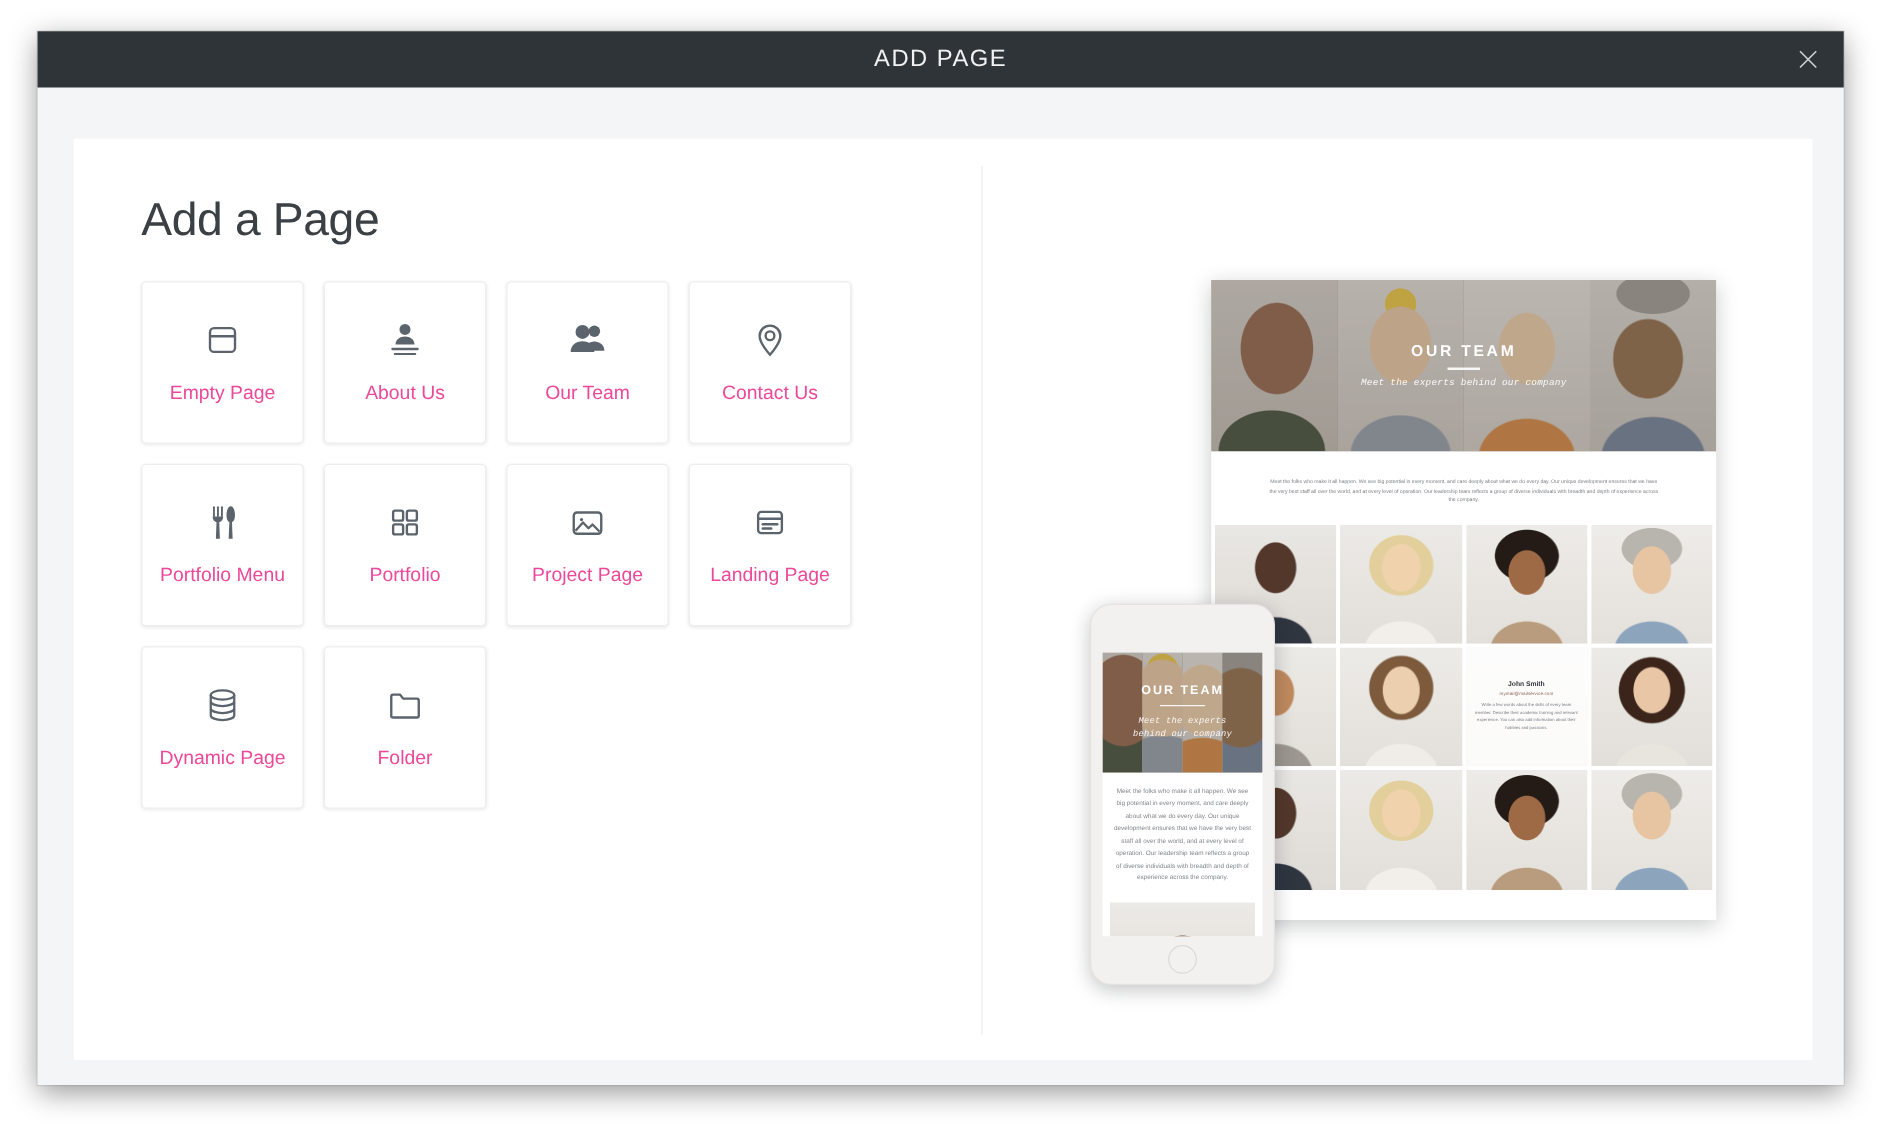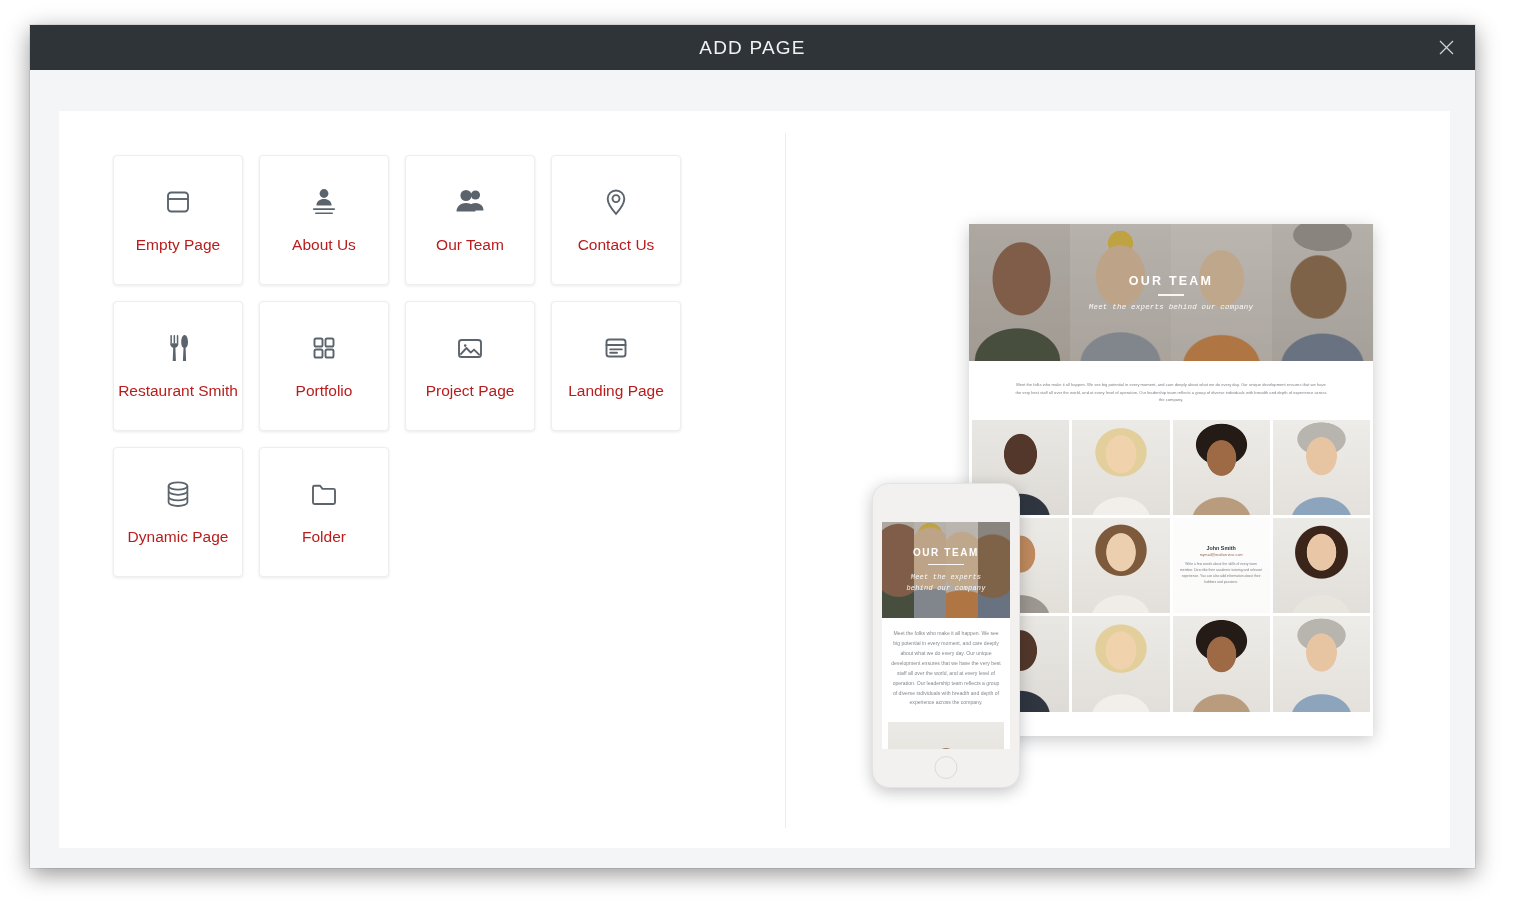--- a/index.html
+++ b/index.html
@@ -262,6 +262,7 @@
     <div class="modal-body">
 
       <div class="left-pane">
+        <div class="page-title">Add a Page</div>
 
         <div class="card-grid">
 

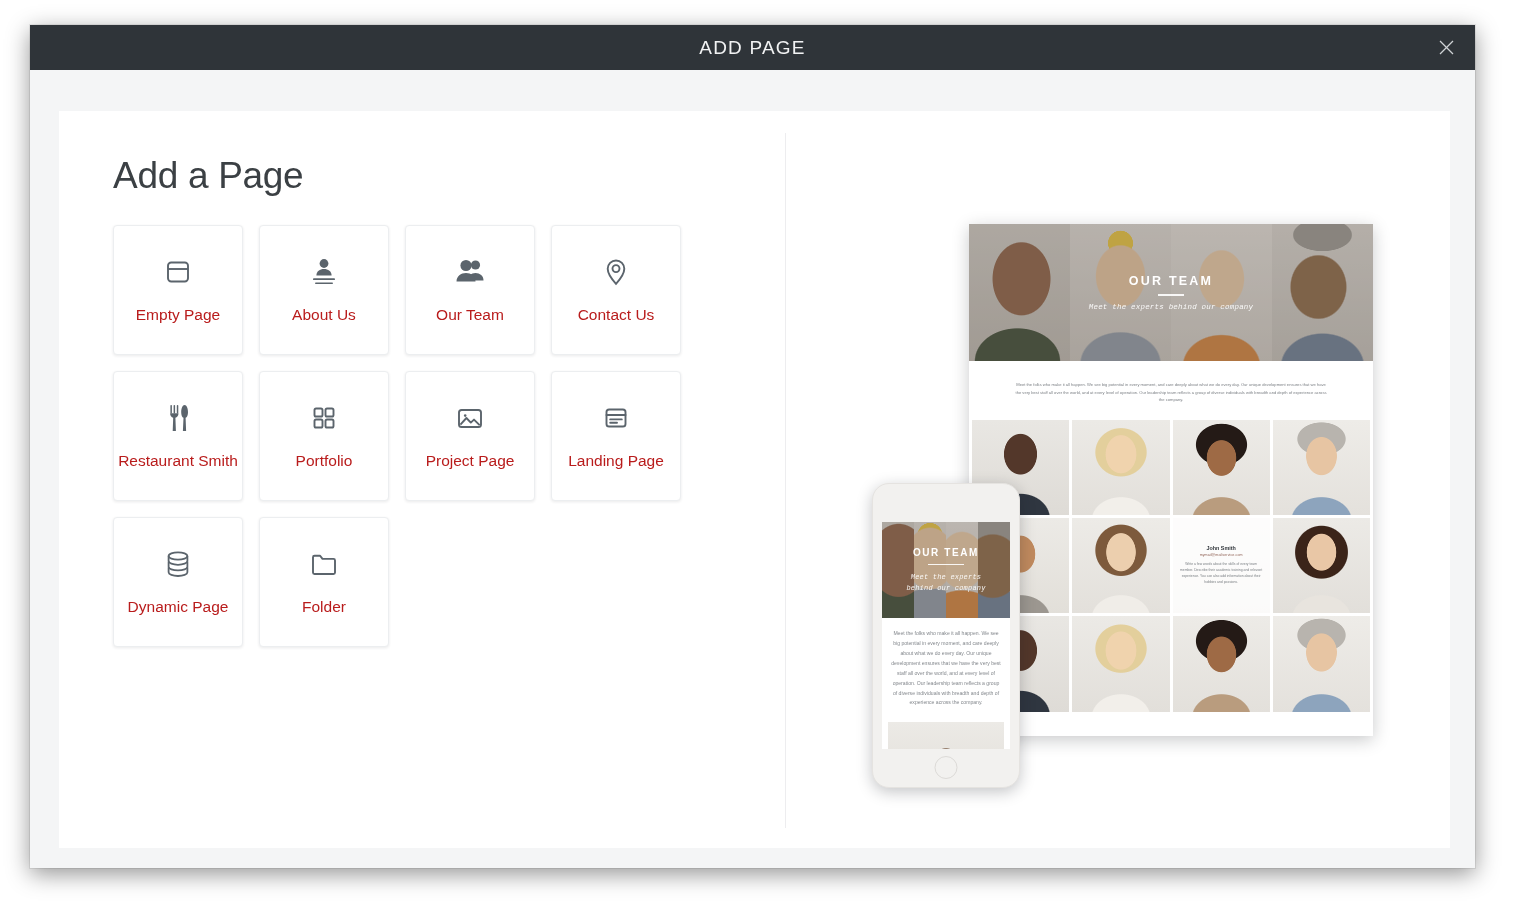--- a/index.html
+++ b/index.html
@@ -97,7 +97,7 @@
   .ptype-label {
     margin-top: 12px;
     font-size: 15.5px;
-    color: #b91c1c;
+    color: #ec4899;
     white-space: nowrap;
     font-weight: 400;
   }

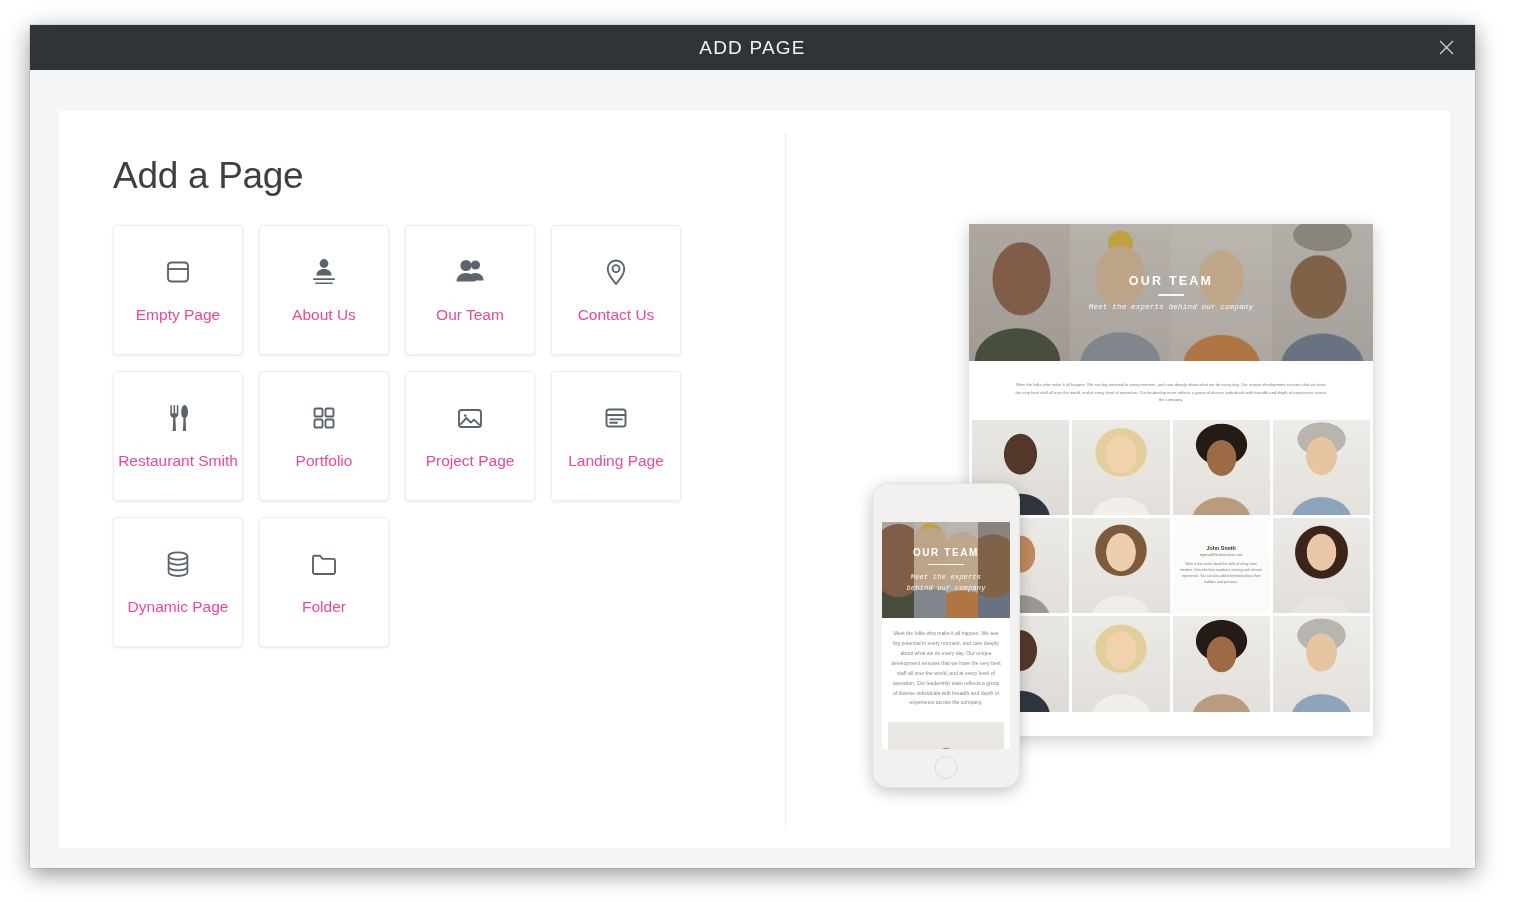--- a/index.html
+++ b/index.html
@@ -322,7 +322,7 @@
                 <path d="M22.6 5c2.1 0 3.4 3.4 3.4 7.2 0 3-1 5-2.4 5.6l.5 13.1h-3.2l.6-13.1c-1.4-.6-2.3-2.6-2.3-5.6C19.2 8.4 20.5 5 22.6 5z"></path>
               </svg>
             </div>
-            <div class="ptype-label">Restaurant Smith</div>
+            <div class="ptype-label">Portfolio Menu</div>
           </div>
 
           <div class="ptype-card">

